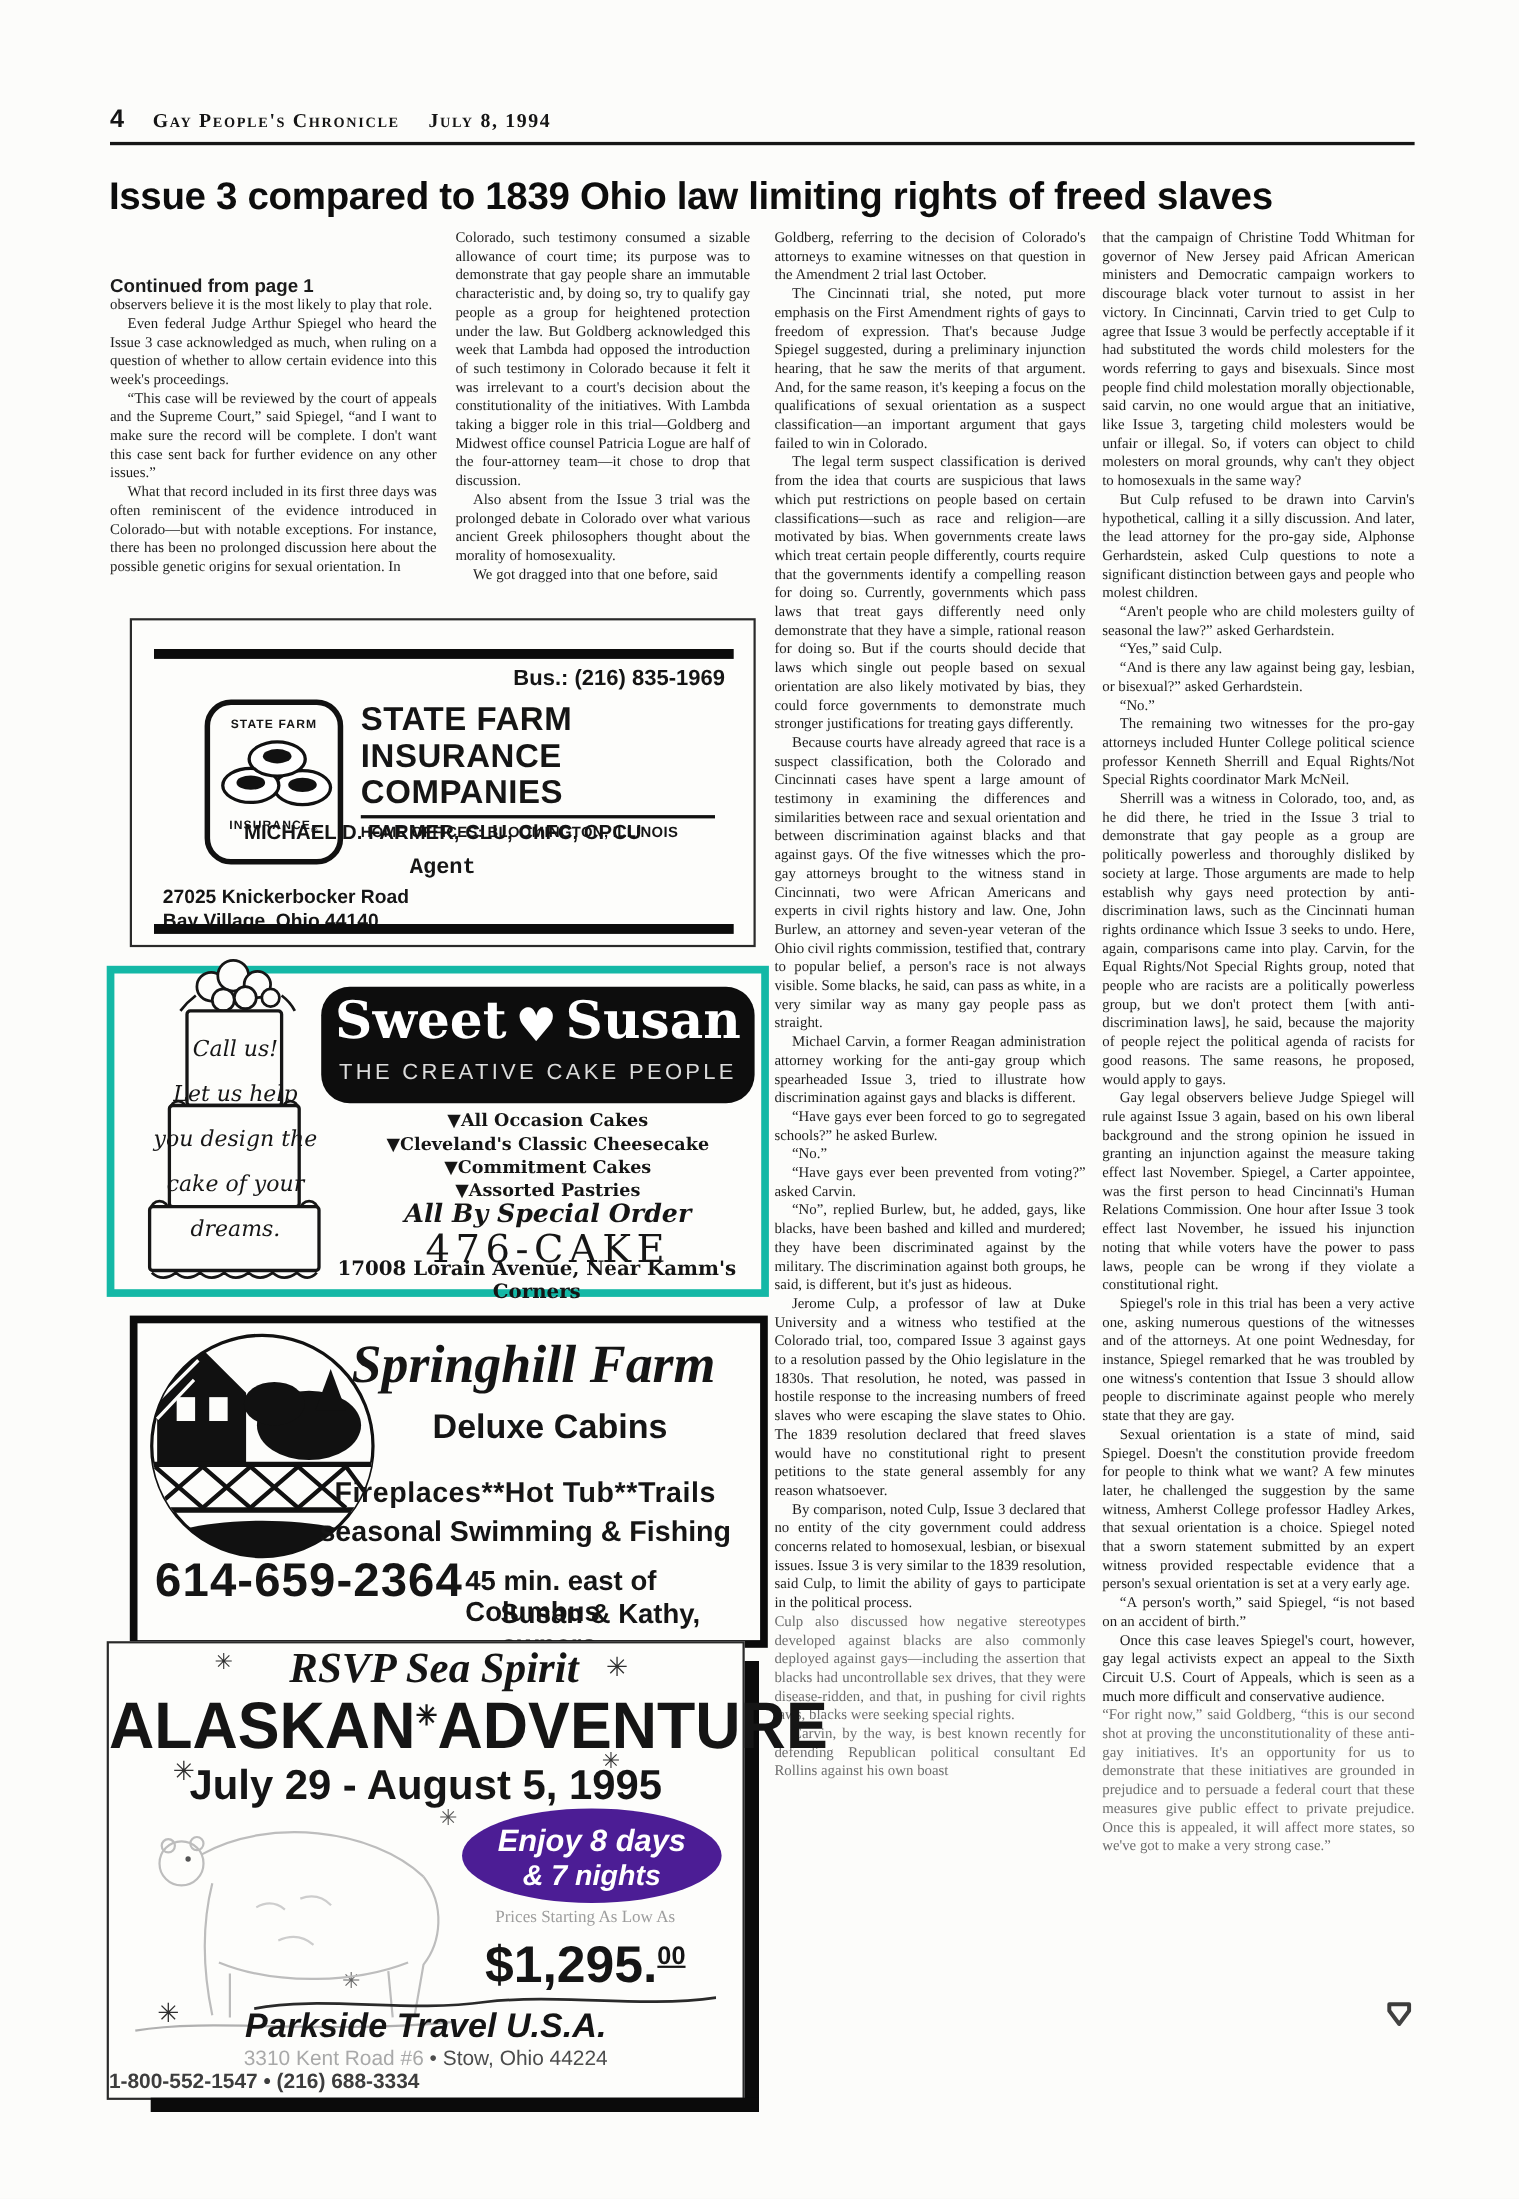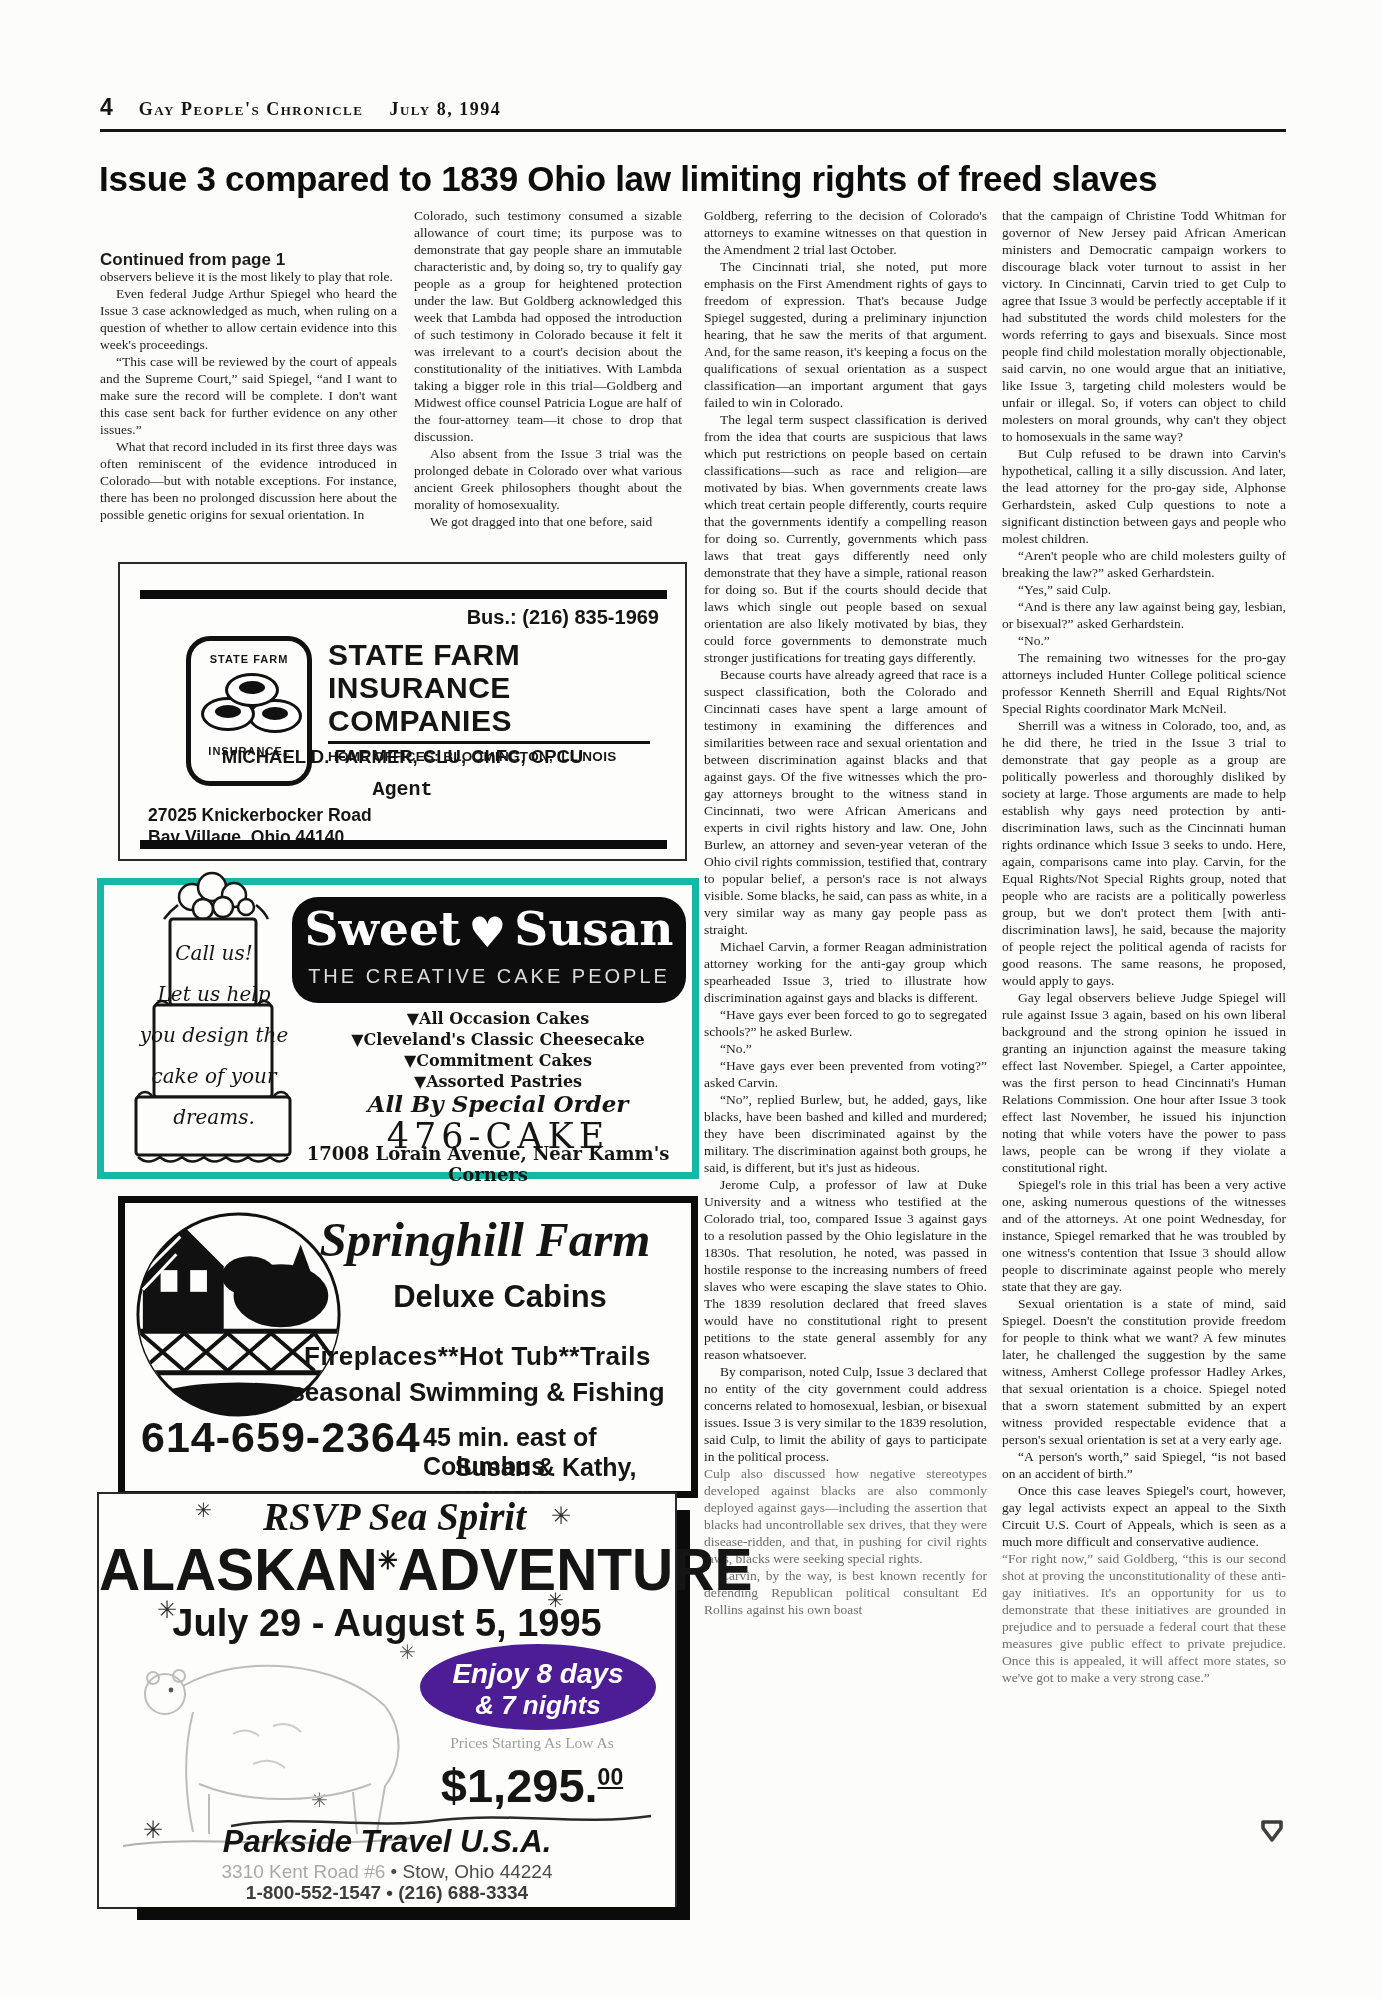--- a/index.html
+++ b/index.html
@@ -161,7 +161,7 @@
     <div class="bodytext">
         <p>that the campaign of Christine Todd Whitman for governor of New Jersey paid African American ministers and Democratic campaign workers to discourage black voter turnout to assist in her victory. In Cincinnati, Carvin tried to get Culp to agree that Issue 3 would be perfectly acceptable if it had substituted the words child molesters for the words referring to gays and bisexuals. Since most people find child molestation morally objectionable, said carvin, no one would argue that an initiative, like Issue 3, targeting child molesters would be unfair or illegal. So, if voters can object to child molesters on moral grounds, why can't they object to homosexuals in the same way?</p>
         <p>But Culp refused to be drawn into Carvin's hypothetical, calling it a silly discussion. And later, the lead attorney for the pro-gay side, Alphonse Gerhardstein, asked Culp questions to note a significant distinction between gays and people who molest children.</p>
-        <p>“Aren't people who are child molesters guilty of breaking the law?” asked Gerhardstein.</p>
+        <p>“Aren't people who are child molesters guilty of seasonal the law?” asked Gerhardstein.</p>
         <p>“Yes,” said Culp.</p>
         <p>“And is there any law against being gay, lesbian, or bisexual?” asked Gerhardstein.</p>
         <p>“No.”</p>

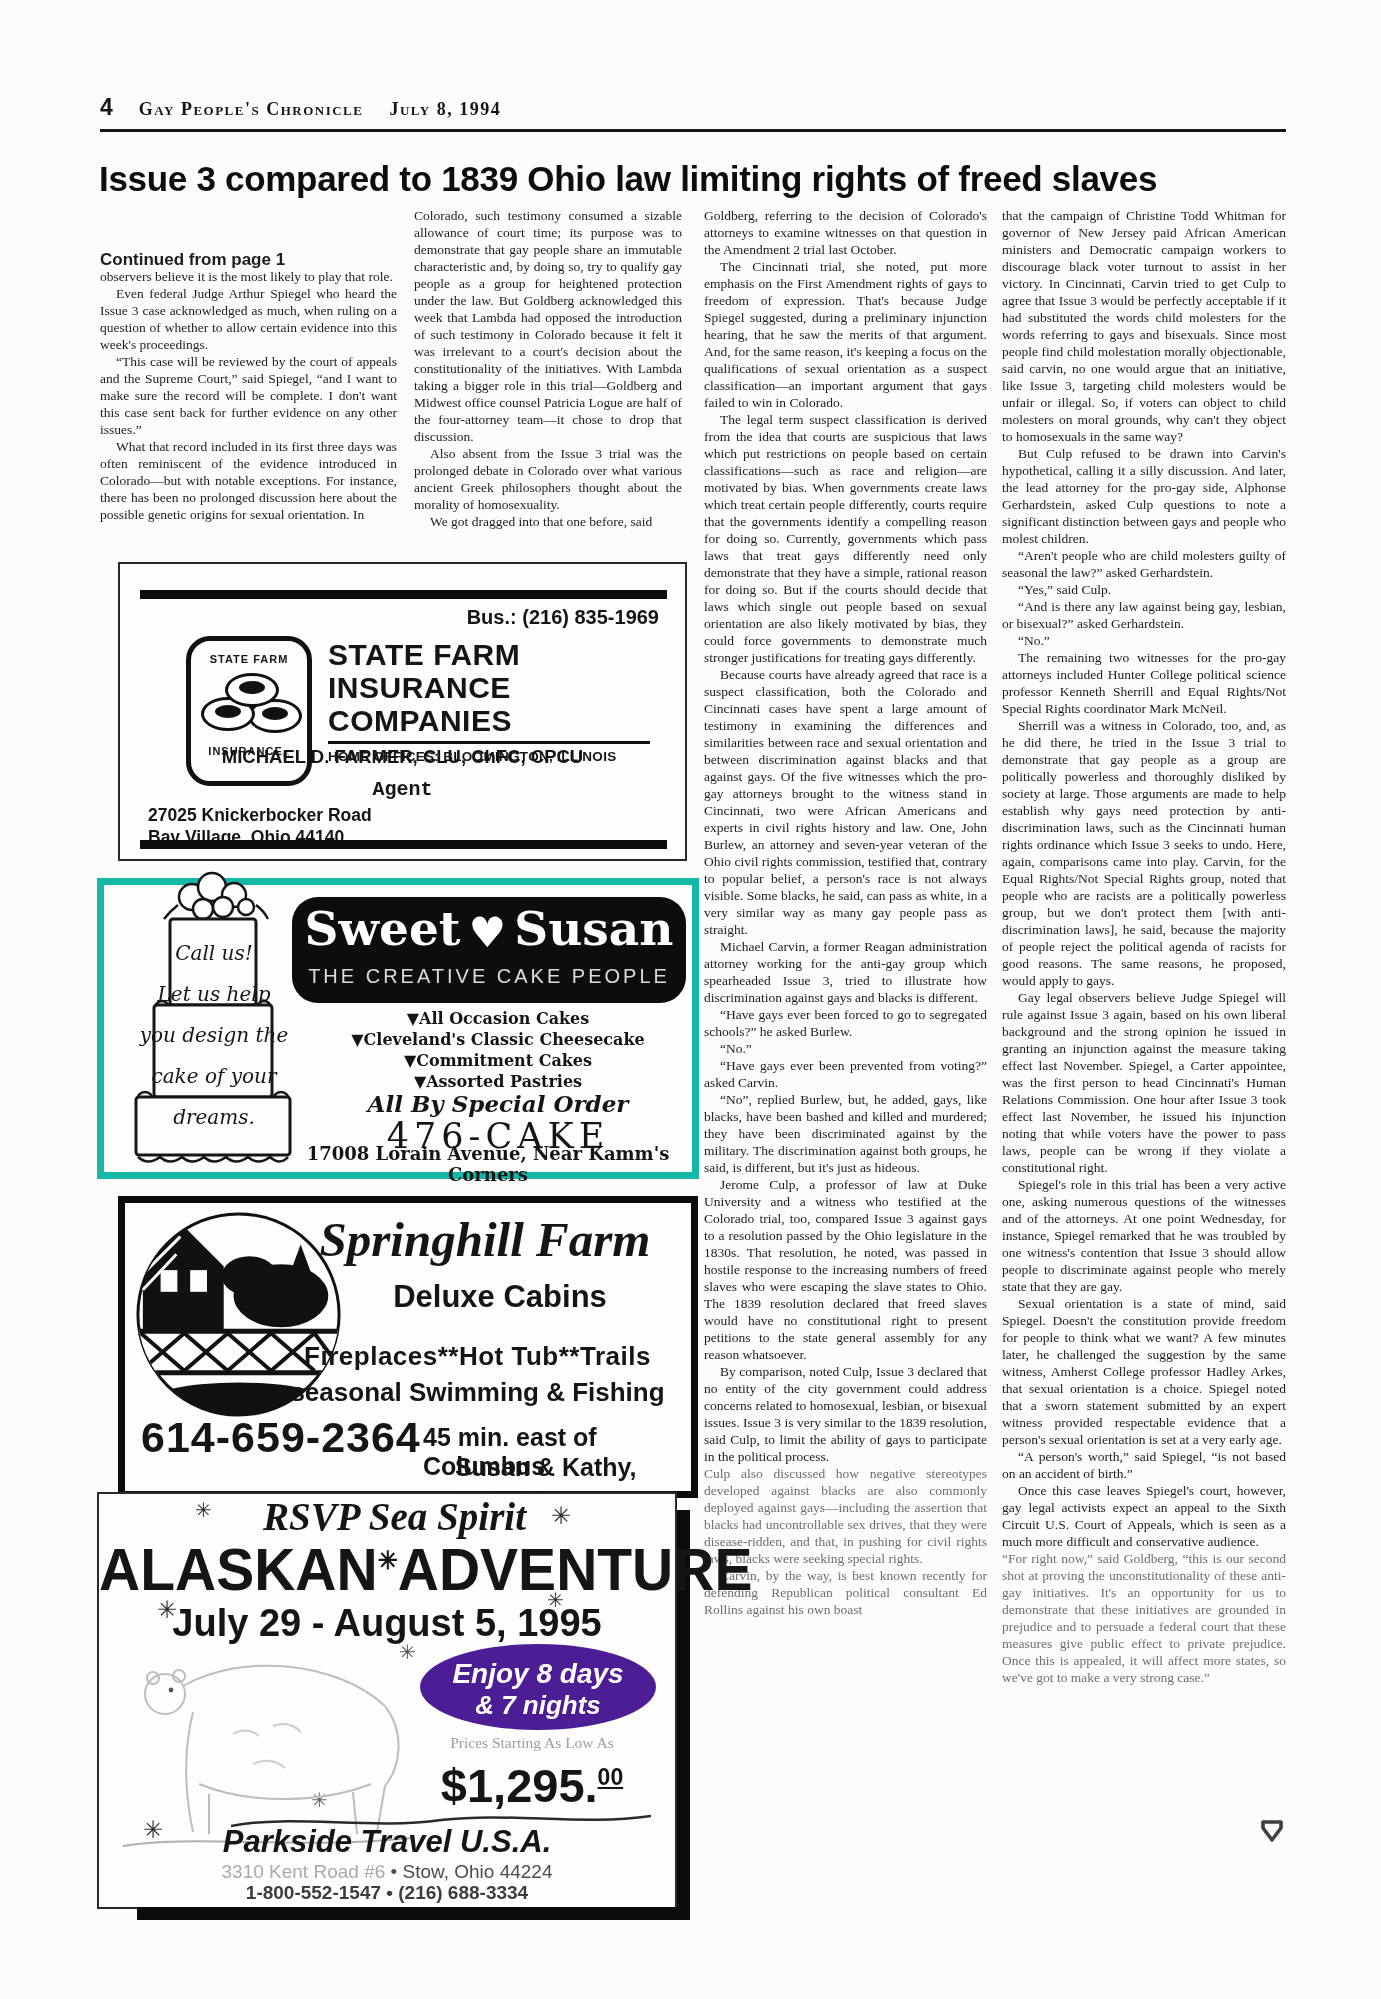--- a/index.html
+++ b/index.html
@@ -100,7 +100,7 @@
              font-weight:bold;font-style:italic;font-size:31px;}
   .rv-addr{position:absolute;left:0;right:0;top:367px;text-align:center;font-size:19px;font-family:"Liberation Sans",sans-serif;}
   .rv-addr .faint{color:#a9a9a9;} .rv-addr .dark{color:#4c4c4c;}
-  .rv-phones{position:absolute;left:0;right:0;top:388px;text-align:center;font-size:19px;color:#3d3d3d;
+  .rv-phones{position:absolute;left:0;right:0;top:388px;font-size:19px;color:#3d3d3d;
              font-family:"Liberation Sans",sans-serif;font-weight:bold;}
   .snow{position:absolute;color:#2e2e2e;font-size:20px;}
 </style>

